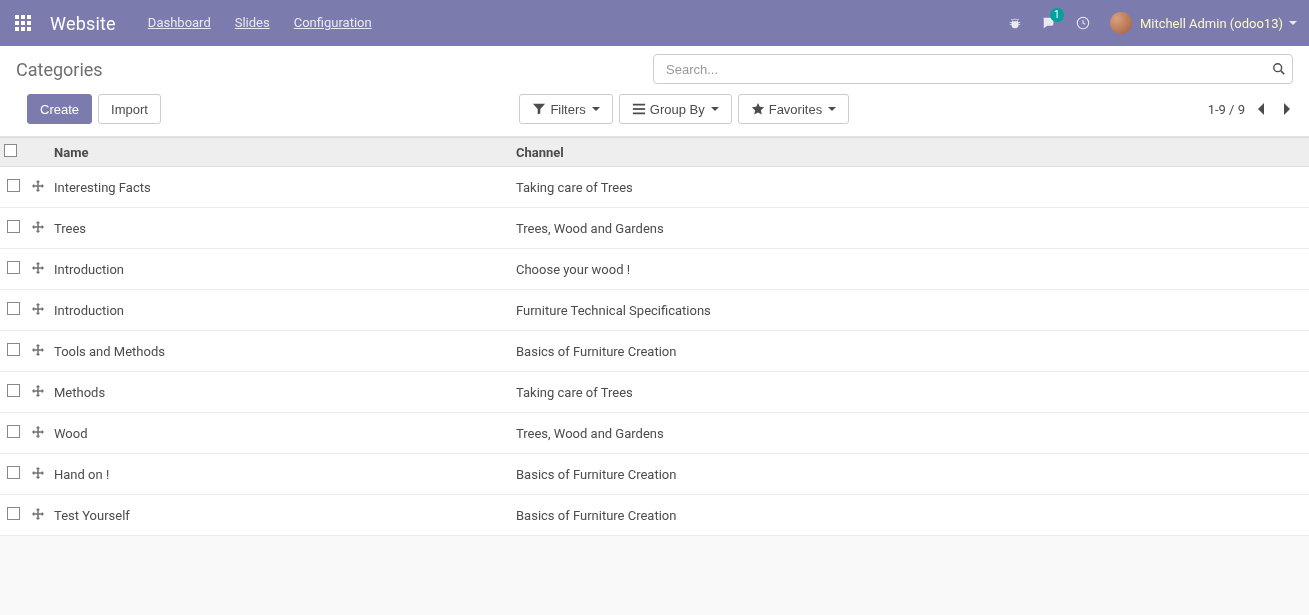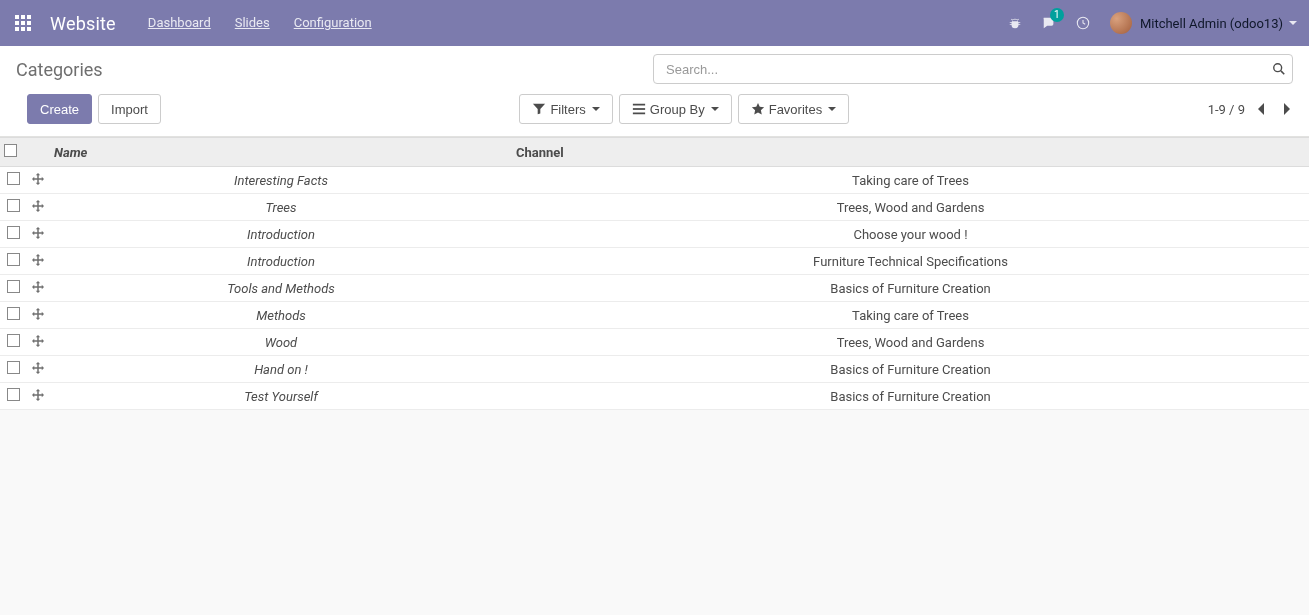--- a/index.html
+++ b/index.html
@@ -67,7 +67,7 @@
     cursor: pointer;
     white-space: nowrap;
     font-size: 13px;
-    color: #0f172a;
+    color: #fef9c3;
   }
   .o_navbar .avatar {
     width: 22px; height: 22px; border-radius: 50%;

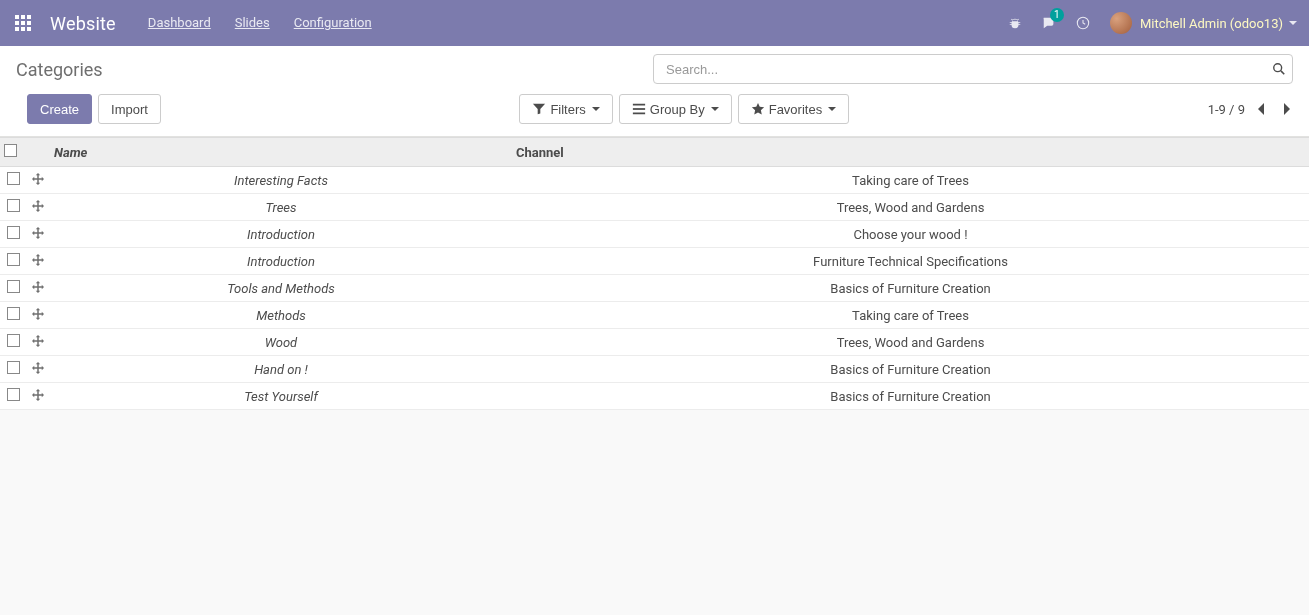--- a/index.html
+++ b/index.html
@@ -184,7 +184,7 @@
   }
   .col-check { width: 26px; text-align: center; }
   .col-handle { width: 24px; text-align: center; color: #888; }
-  .col-name { width: 462px; font-style: italic; }
+  .col-name { width: 462px; }
   .col-channel { }
   .chk {
     width: 13px; height: 13px;

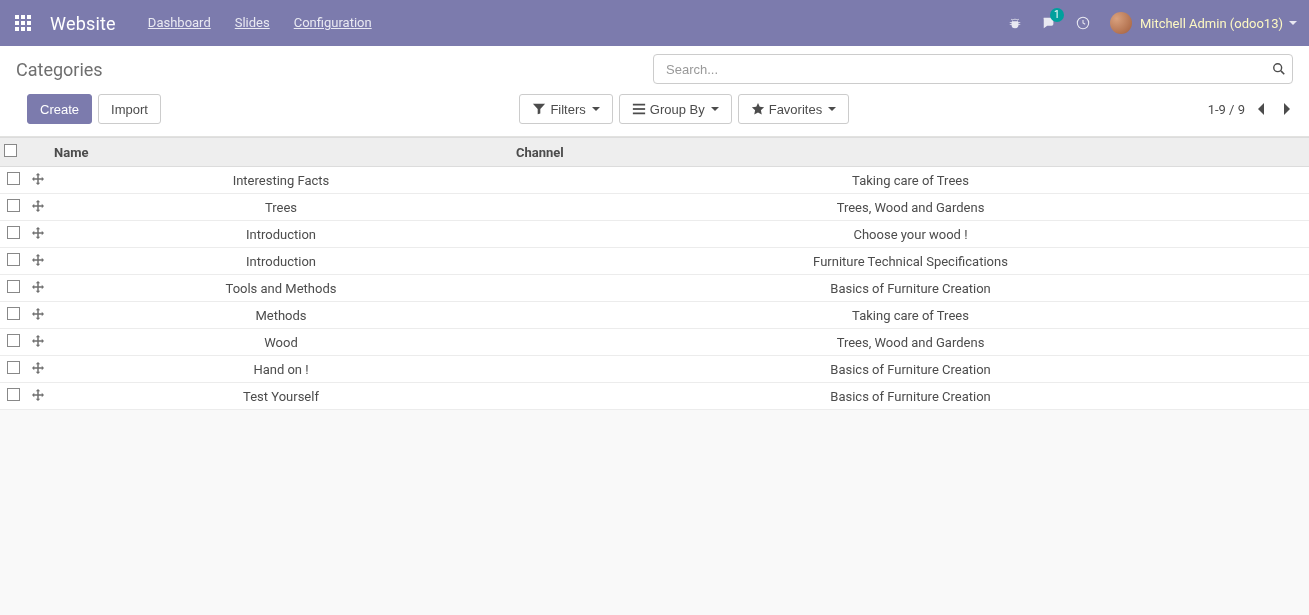--- a/index.html
+++ b/index.html
@@ -176,11 +176,10 @@
   }
   .o_list tbody td {
     border-bottom: 1px solid #ececec;
-    padding: 5px 4px;
+    padding: 12px 4px;
     font-size: 13px;
     color: #4c4c4c;
     vertical-align: middle;
-    text-align: center;
   }
   .col-check { width: 26px; text-align: center; }
   .col-handle { width: 24px; text-align: center; color: #888; }

